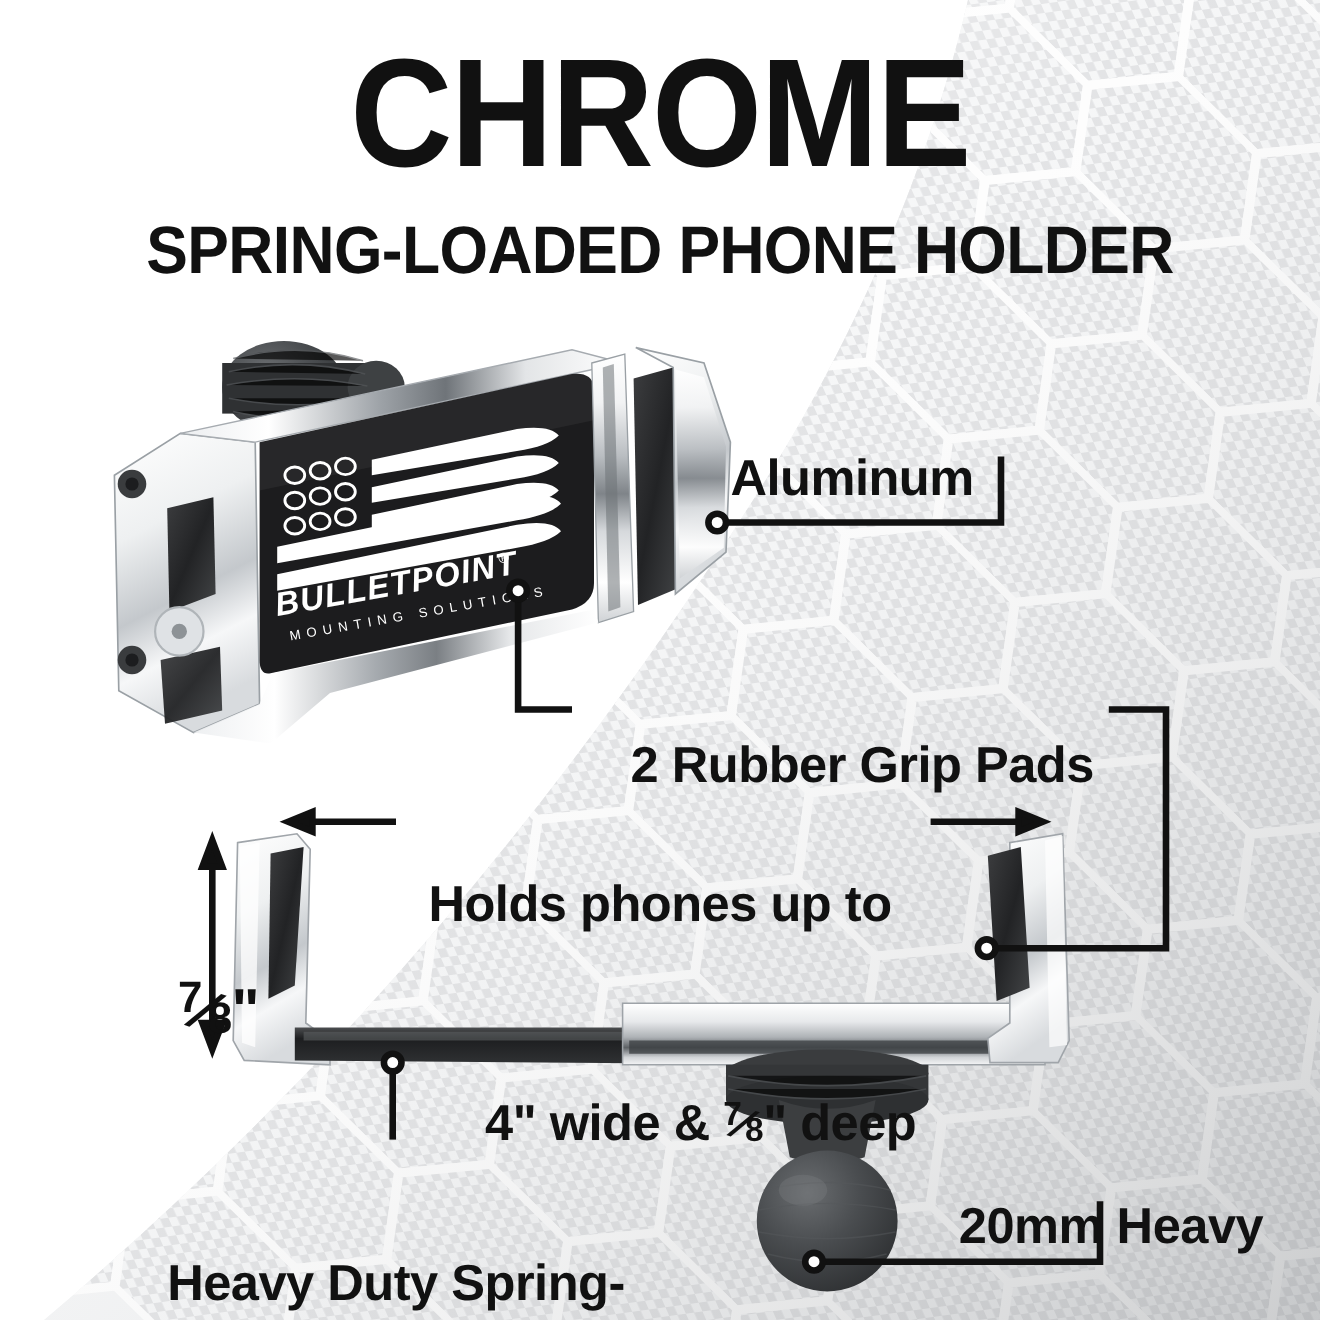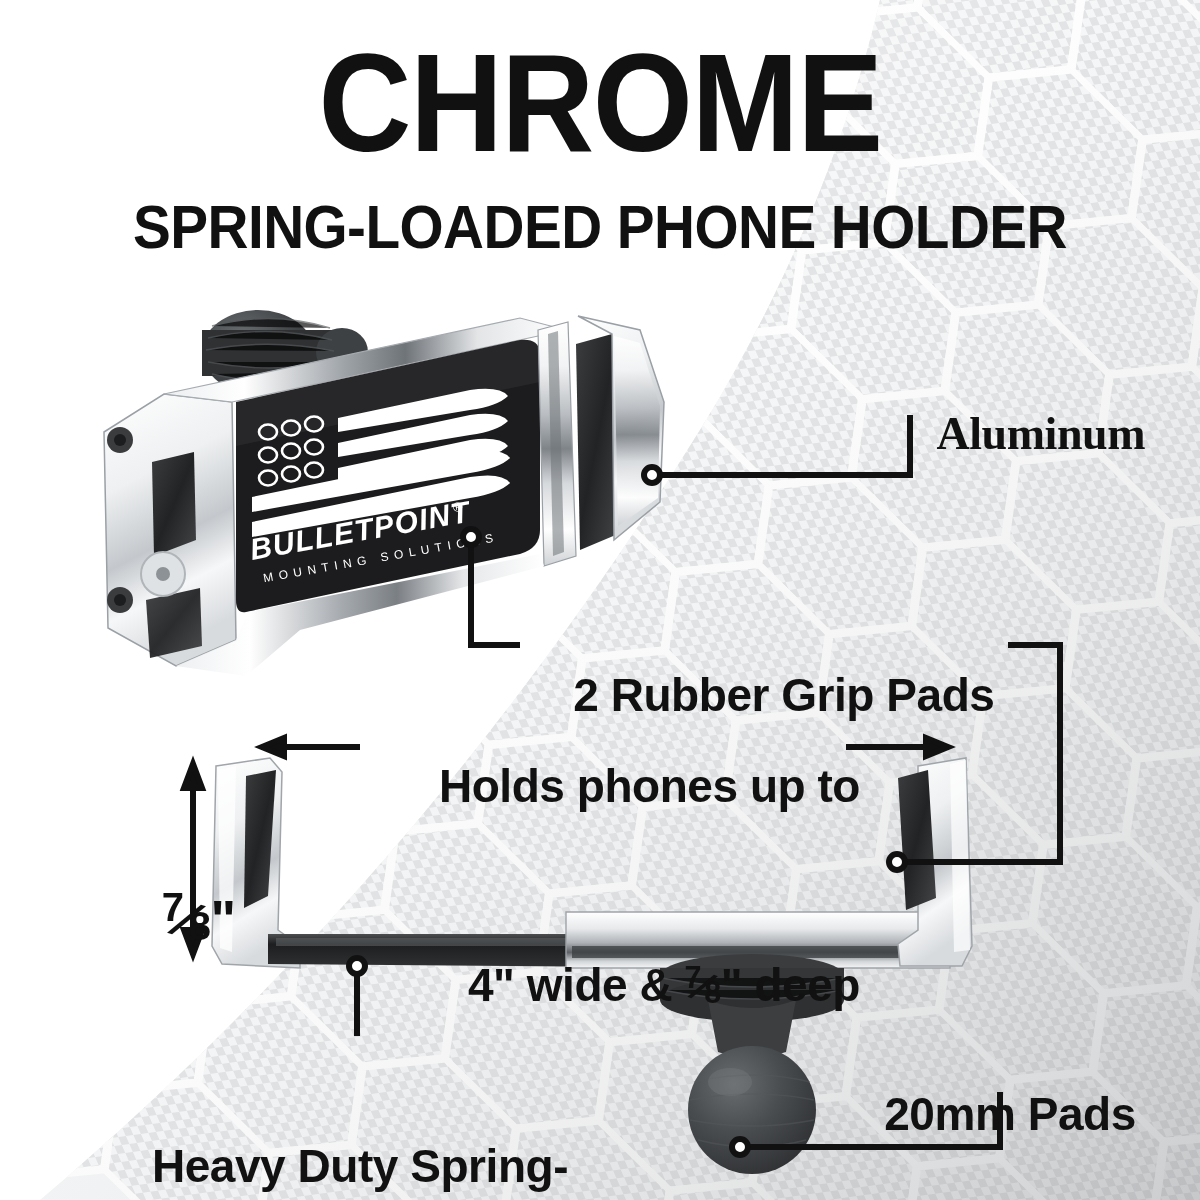--- a/index.html
+++ b/index.html
@@ -564,7 +564,7 @@
   <div class="txt ctr" id="title">CHROME</div>
   <div class="txt ctr" id="subtitle">SPRING-LOADED PHONE HOLDER</div>
 
-  <div class="txt callout ctr" style="left:725px;top:312px;width:420px;text-align:right;font-family:Liberation Serif, serif;">
+  <div class="txt callout ctr" style="left:664px;top:312px;width:420px;text-align:left;">
     <div>Aluminum</div>
   </div>
 

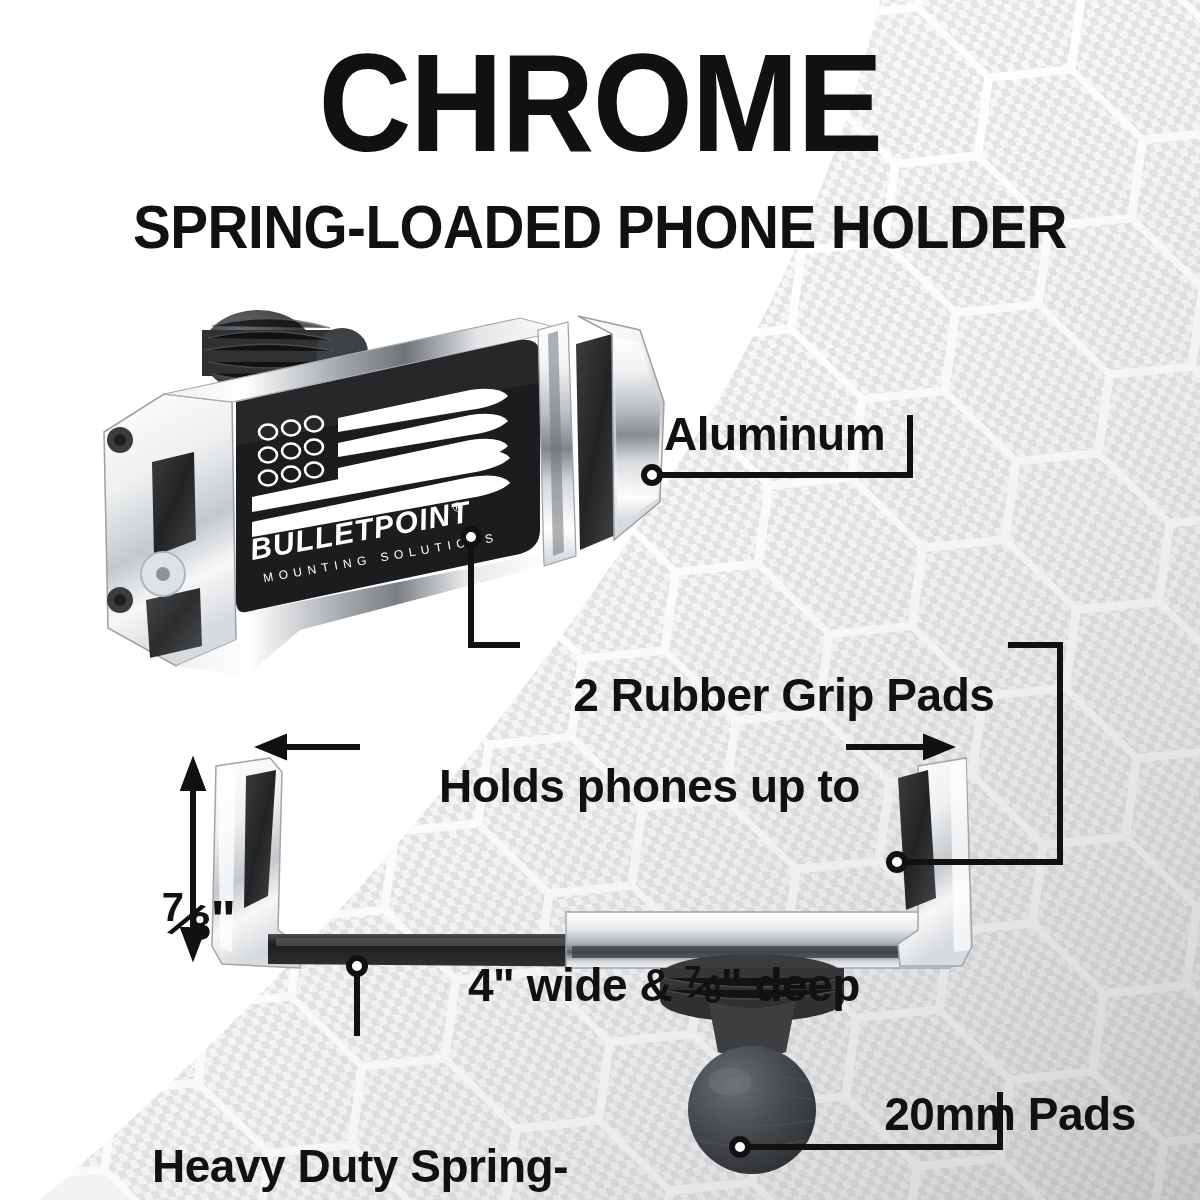--- a/index.html
+++ b/index.html
@@ -572,7 +572,7 @@
     <span>2 Rubber Grip Pads</span>
   </div>
 
-  <div class="txt dim ctr" style="left:340px;top:663px;width:520px;text-align:right;">
+  <div class="txt dim ctr" style="left:340px;top:698px;width:520px;text-align:center;">
     <div>Holds phones up to</div>
     <div>
       <span>4" wide &amp; </span><span class="frac" style="font-size:0.92em;"><span style="font-size:0.72em;vertical-align:0.42em;">7</span><span style="display:inline-block;transform:rotate(18deg);margin:0 -0.04em;">⁄</span><span style="font-size:0.72em;vertical-align:-0.06em;">8</span></span><span>" deep</span>

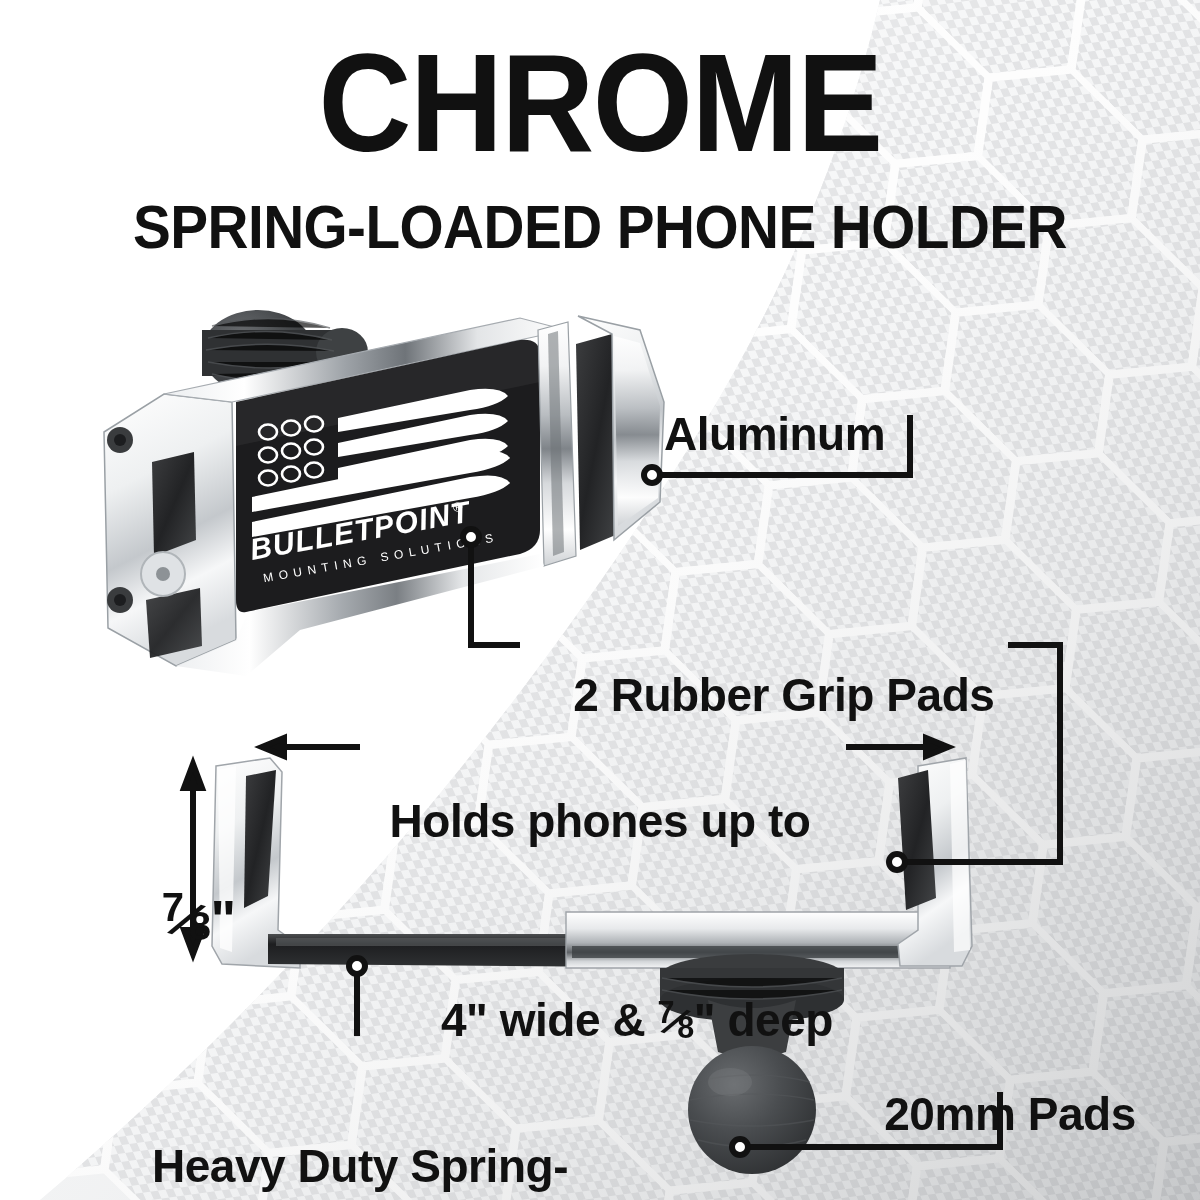--- a/index.html
+++ b/index.html
@@ -589,7 +589,7 @@
   </div>
 
   <div class="txt callout ctr" style="left:850px;top:992px;width:320px;text-align:center;">
-    <div>20mm Pads</div>
+    <div>20mm Heavy</div>
     
   </div>
 

